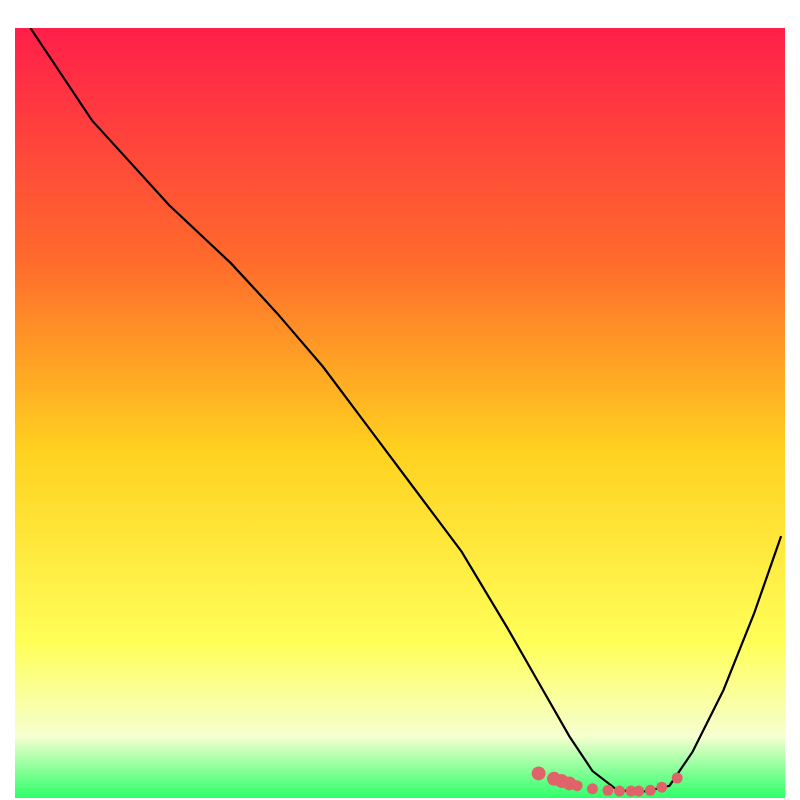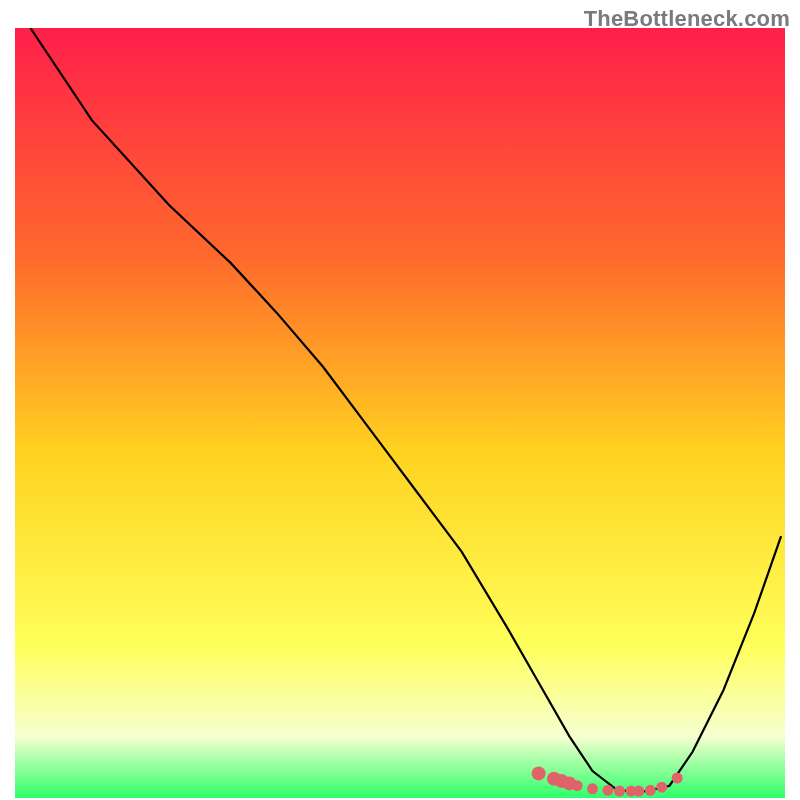--- a/index.html
+++ b/index.html
@@ -37,7 +37,6 @@
 <body>
 
 <div class="wrap">
-  <div class="watermark">TheBottleneck.com</div>
 
   <div class="plot">
     <svg id="svg" viewBox="0 0 770 770" width="770" height="770">

